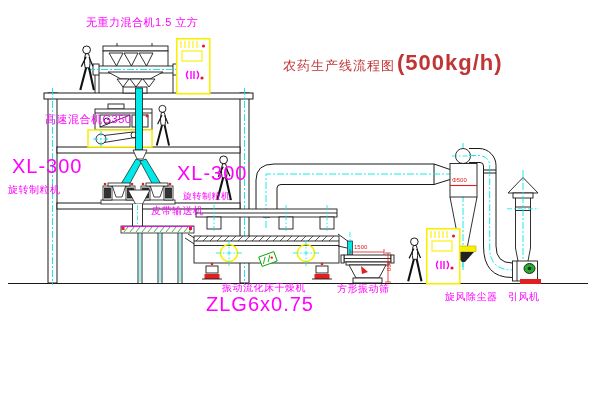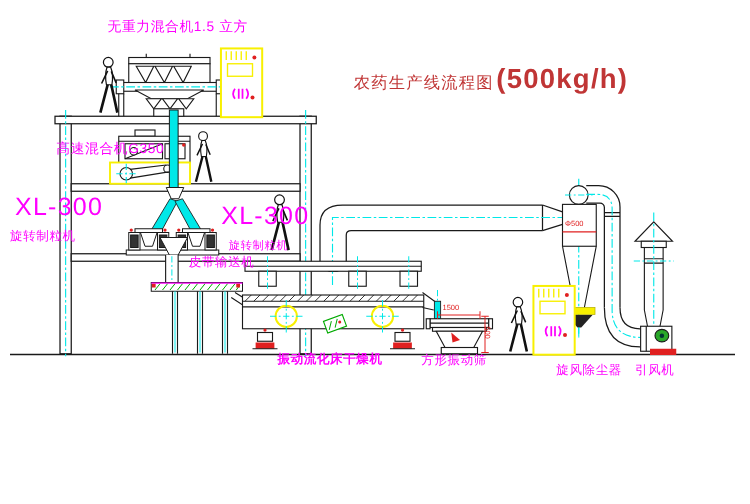--- a/index.html
+++ b/index.html
@@ -291,7 +291,7 @@
 <div class="lbl model" style="left:177px;top:163px;">XL-300</div>
 <div class="lbl tiny" style="left:183px;top:192px;">旋转制粒机</div>
 <div class="lbl small" style="left:151px;top:206px;">皮带输送机</div>
-<div class="lbl small" style="left:222px;top:283px;font-weight:bold;">振动流化床干燥机</div>
+<div class="lbl small" style="left:222px;top:283px;">振动流化床干燥机</div>
 <div class="lbl small" style="left:337px;top:284px;">方形振动筛</div>
 <div class="lbl small" style="left:445px;top:292px;">旋风除尘器</div>
 <div class="lbl small" style="left:508px;top:292px;">引风机</div>

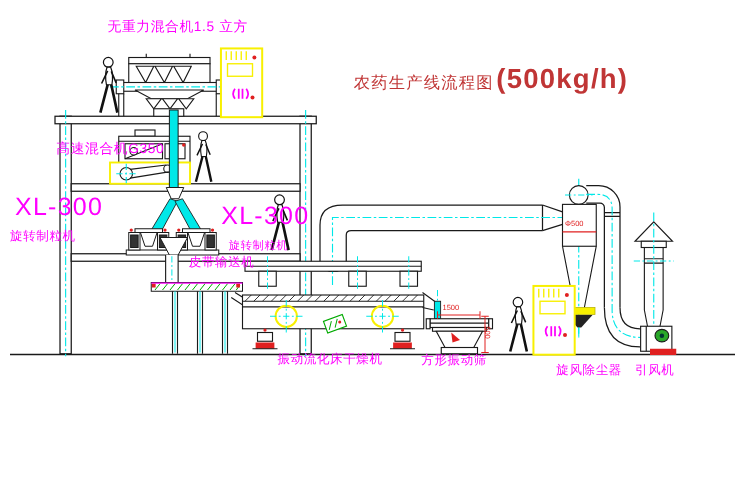--- a/index.html
+++ b/index.html
@@ -292,6 +292,7 @@
 <div class="lbl tiny" style="left:183px;top:192px;">旋转制粒机</div>
 <div class="lbl small" style="left:151px;top:206px;">皮带输送机</div>
 <div class="lbl small" style="left:222px;top:283px;">振动流化床干燥机</div>
+<div class="lbl model" style="left:206px;top:294px;">ZLG6x0.75</div>
 <div class="lbl small" style="left:337px;top:284px;">方形振动筛</div>
 <div class="lbl small" style="left:445px;top:292px;">旋风除尘器</div>
 <div class="lbl small" style="left:508px;top:292px;">引风机</div>

